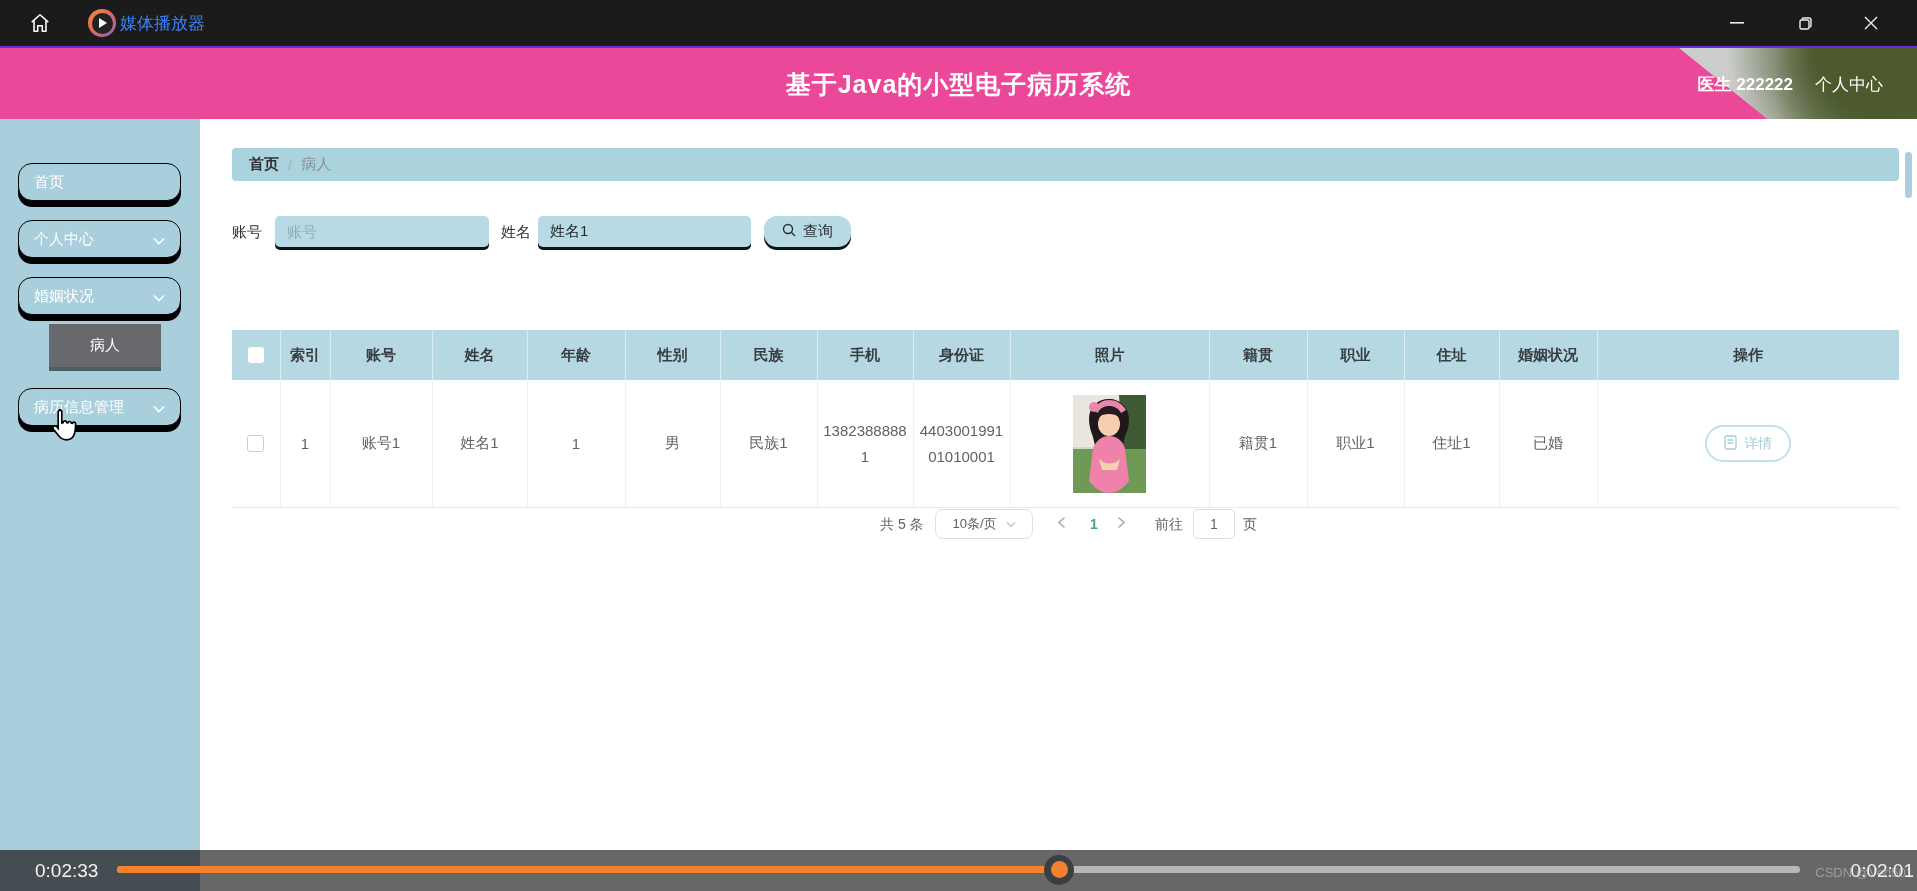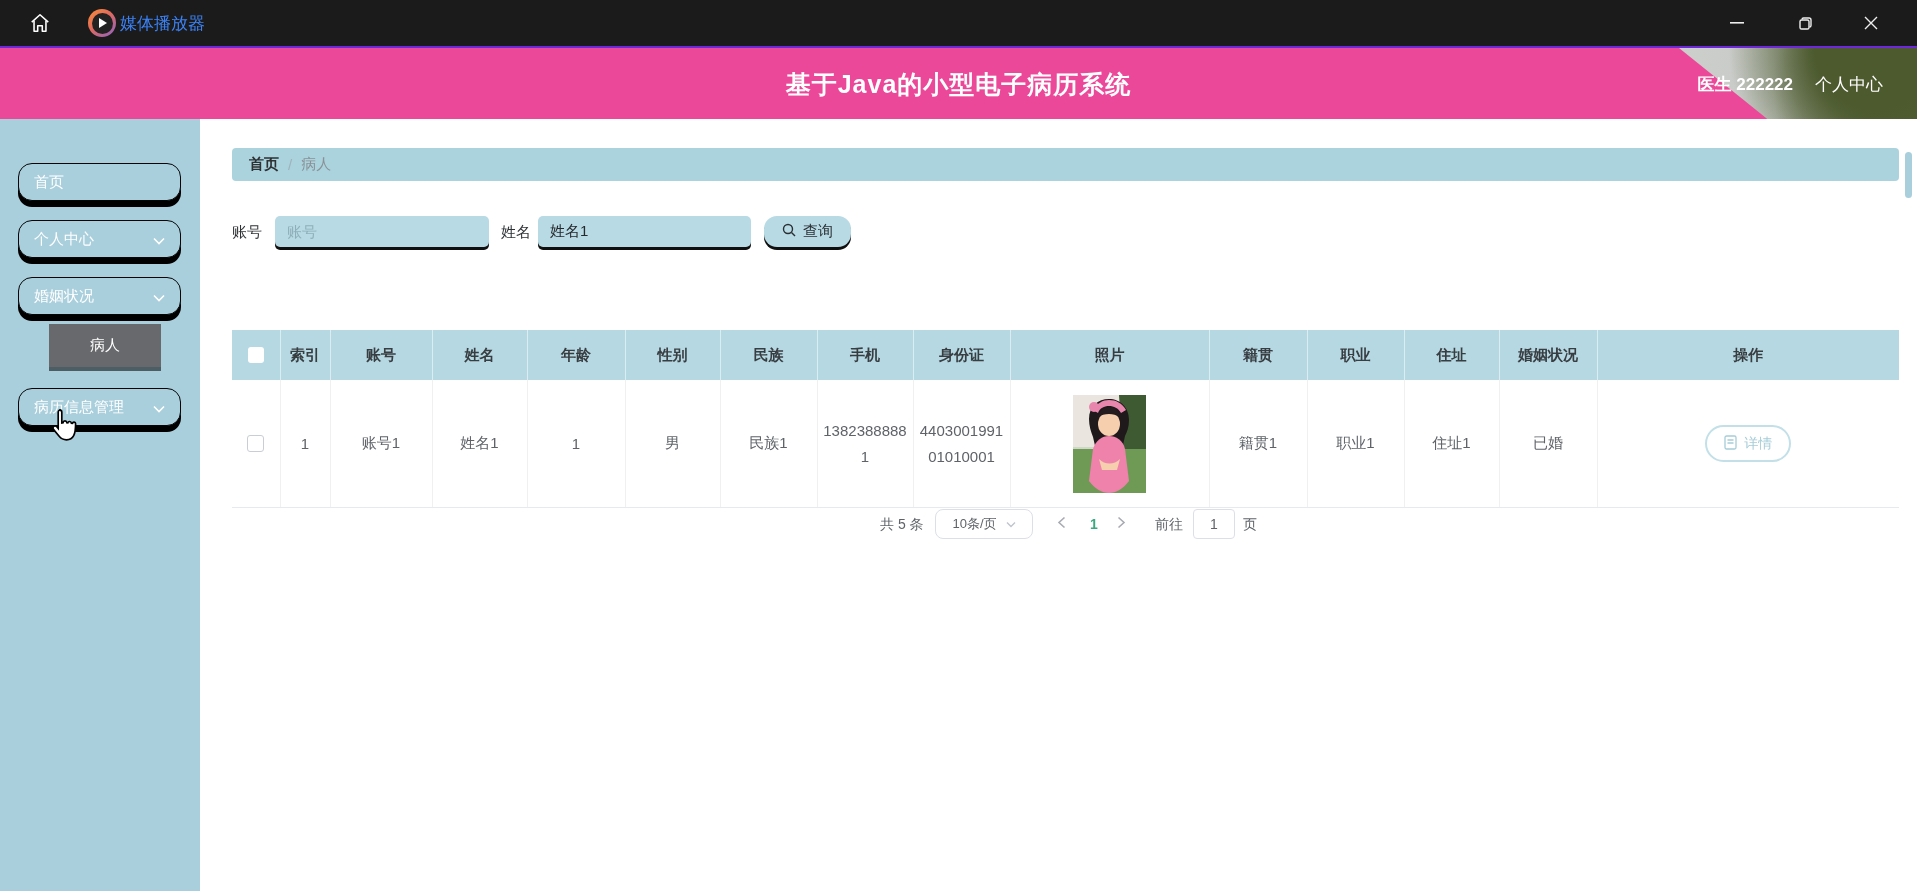--- a/index.html
+++ b/index.html
@@ -309,6 +309,19 @@
     <div class="pg" style="left:1043px">页</div>
   </div>
 
+  <div class="playerbar">
+    <div class="pb-left-shade"></div>
+    <div class="time-cur">0:02:33</div>
+    <div class="track">
+      <div class="fill" style="width: 56%;">
+        <div class="knob">
+            <div class="knob-core"></div>
+          </div>
+      </div>
+    </div>
+    <div class="watermark">CSDN @Ved501</div>
+    <div class="time-end">0:02:01</div>
+  </div>
 
 </div>
 

